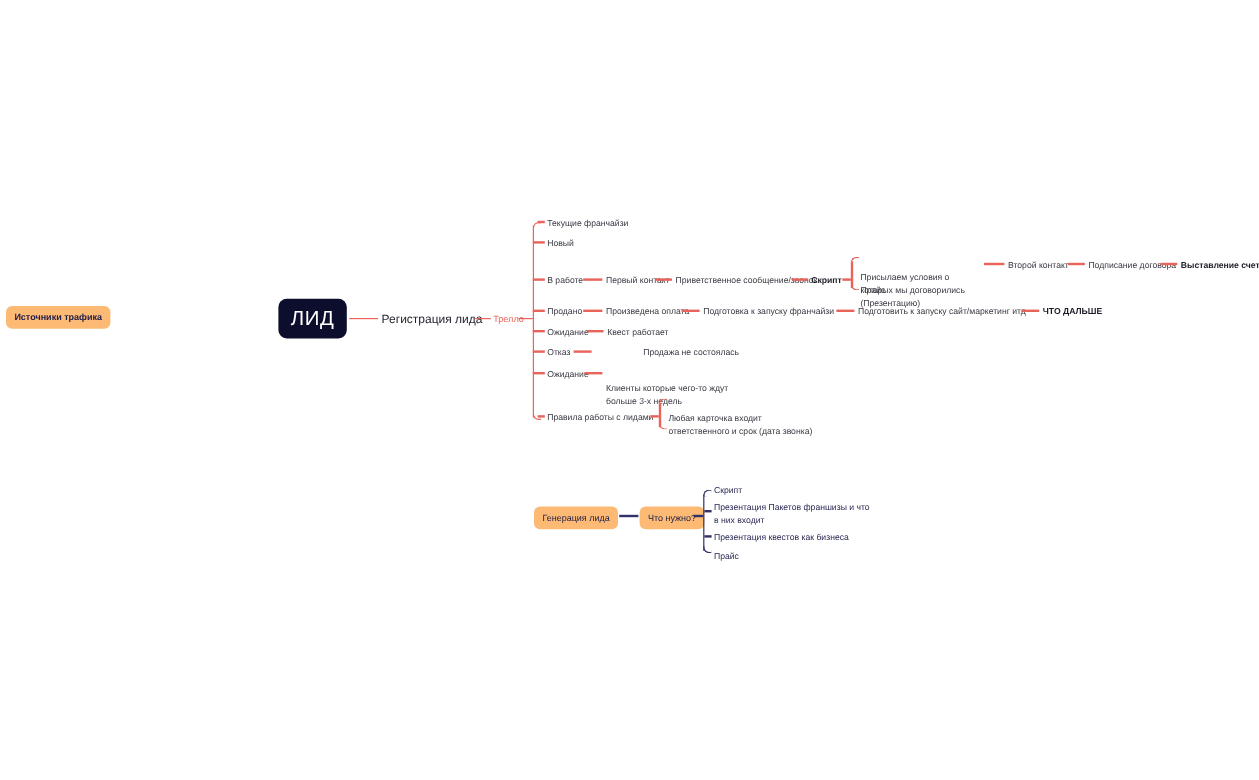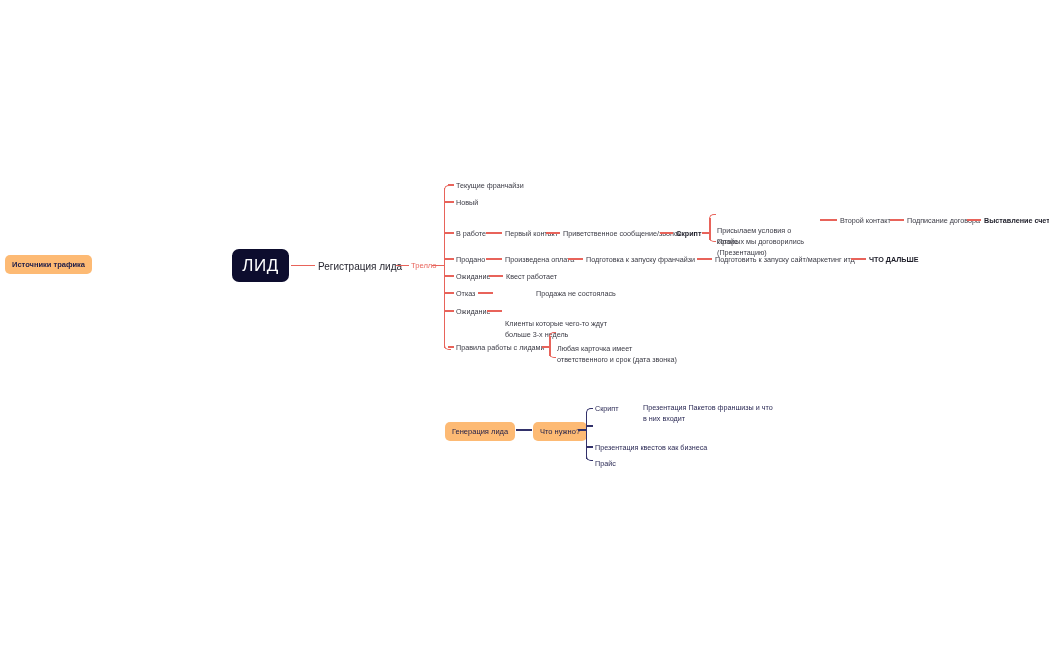--- a/index.html
+++ b/index.html
@@ -211,7 +211,7 @@
   <div class="elbow" style="left:549px; top:352px; width:6px; height:5px;
        border-left-width:1.6px; border-bottom-width:1.6px; border-bottom-left-radius:5px;"></div>
 
-  <div class="lbl wrap" style="left:557px; top:327px; width:125px; line-height:1.55;">Любая карточка имеет ответственного и
+  <div class="lbl wrap" style="left:557px; top:327px; width:125px; line-height:1.55;">Любая карточка входит ответственного и
 срок (дата звонка)</div>
 
 

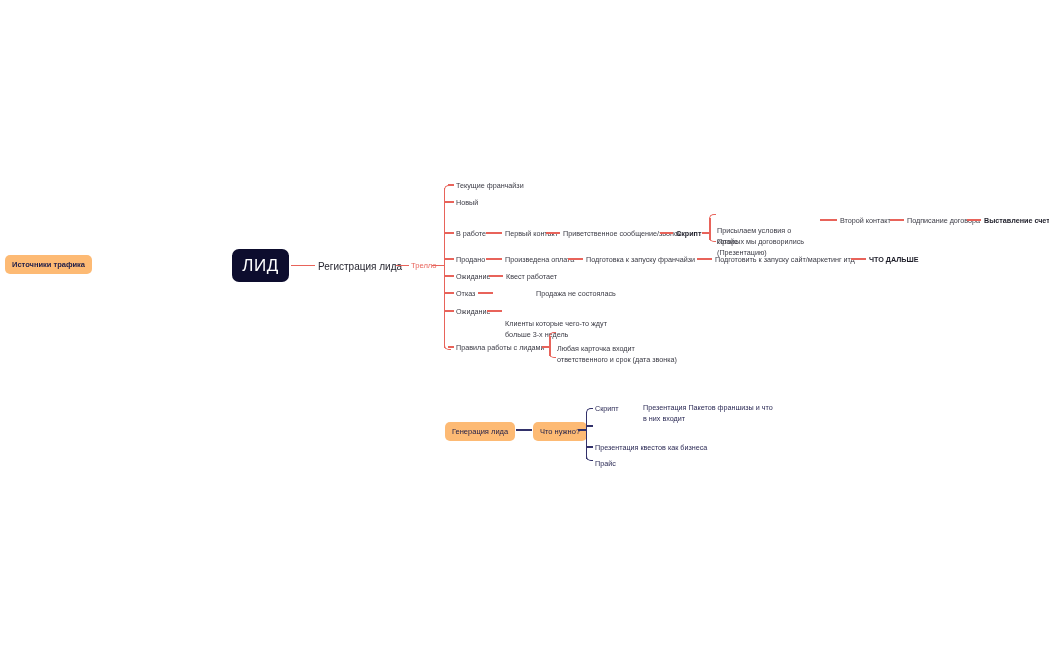--- a/index.html
+++ b/index.html
@@ -232,7 +232,7 @@
   <div class="nlbl" style="left:595px; top:404px;">Скрипт</div>
 
   <div class="nln h" style="left:587px; top:425.3px; width:6px;"></div>
-  <div class="nlbl wrap" style="left:595px; top:403px; width:130px; line-height:1.5;margin-left:48px;">Презентация Пакетов франшизы и что в них
+  <div class="nlbl wrap" style="left:595px; top:418px; width:130px; line-height:1.5;">Презентация Пакетов франшизы и что в них
 входит</div>
 
   <div class="nln h" style="left:587px; top:446.3px; width:6px;"></div>

